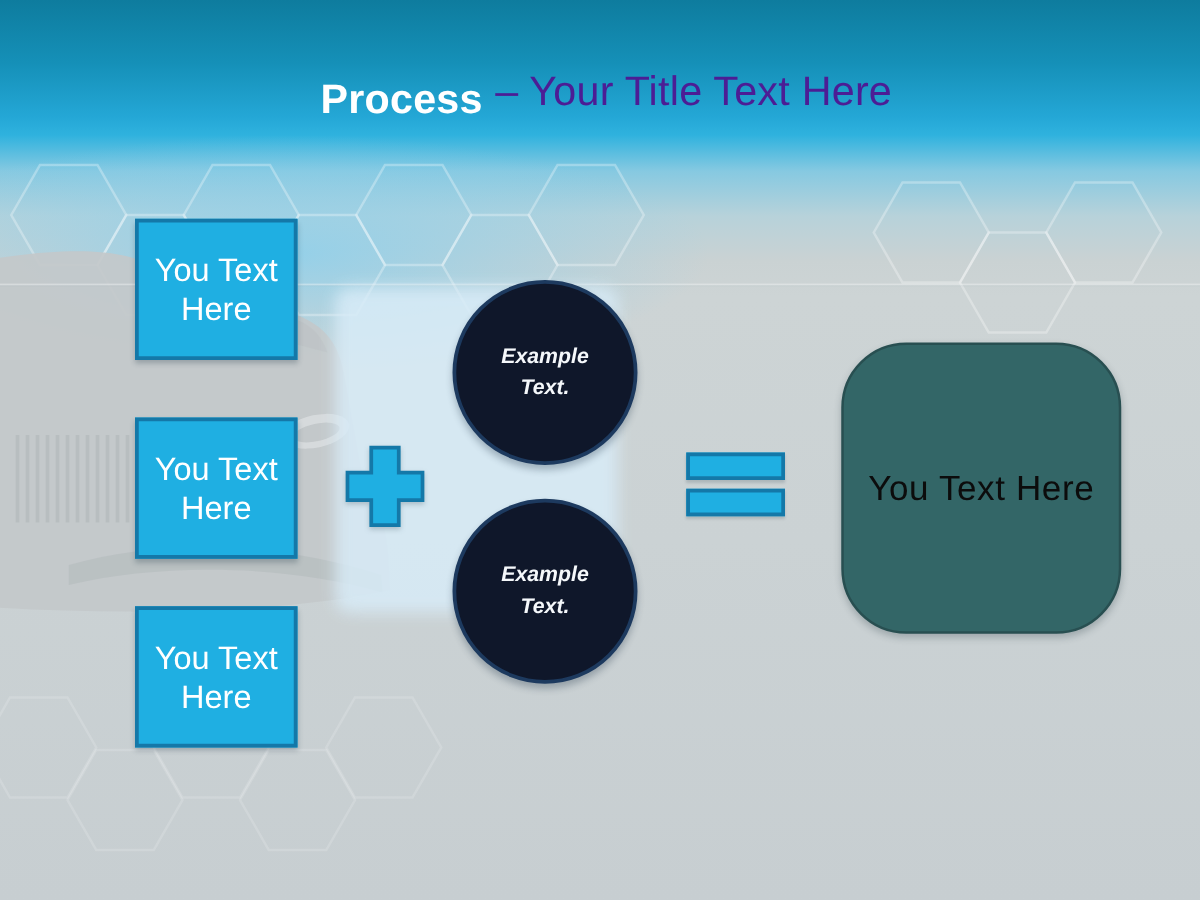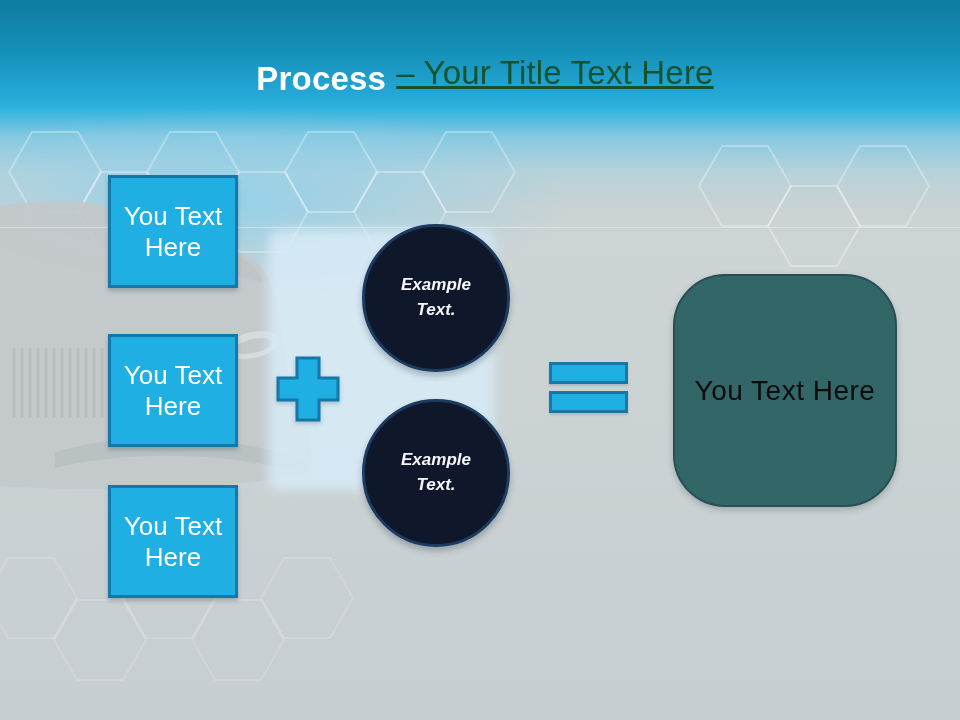--- a/index.html
+++ b/index.html
@@ -38,7 +38,7 @@
     letter-spacing:0.2px;
   }
   .title .kw { font-weight:700;margin-top:12px; }
-  .title .rest { font-weight:400; color:#14532d; margin-left:10px;text-decoration:underline; }
+  .title .rest { font-weight:400; color:#4c1d95; margin-left:10px; }
   
   .inbox {
     position:absolute; left:108px; width:130px; height:113px;

